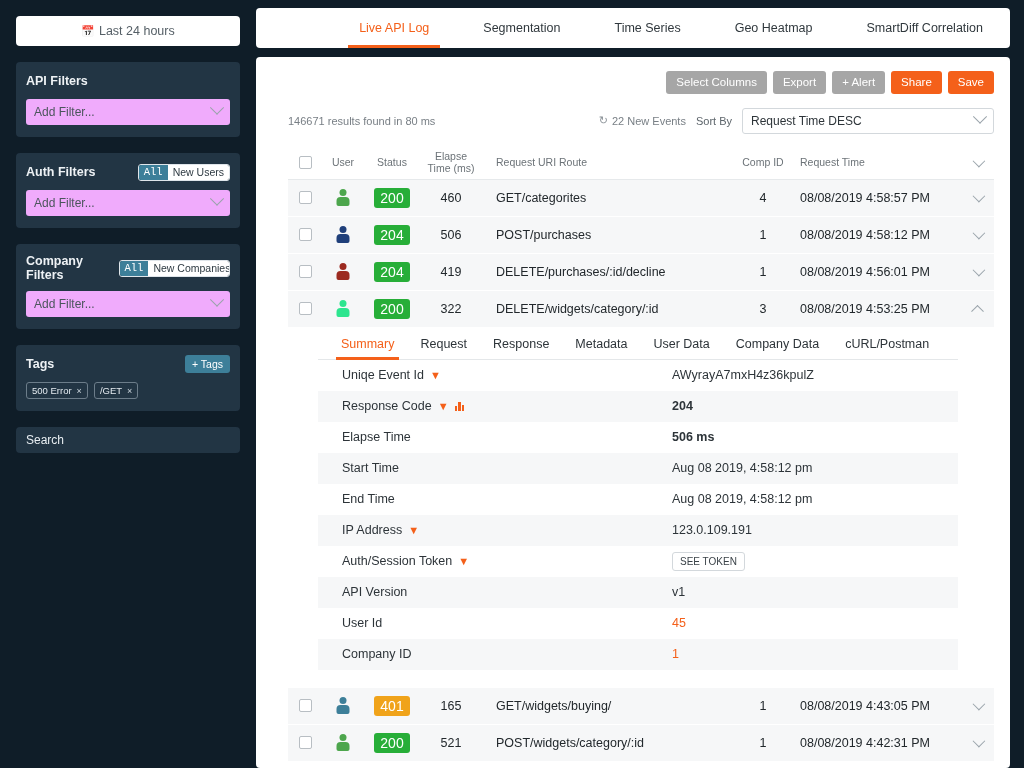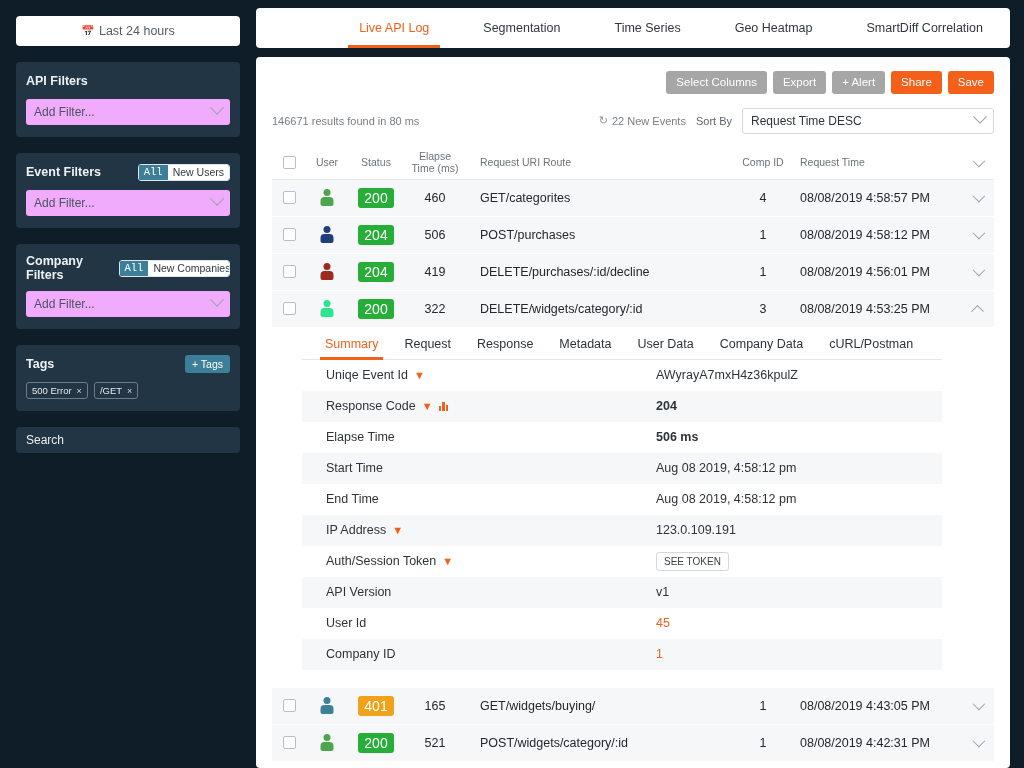--- a/index.html
+++ b/index.html
@@ -103,7 +103,7 @@
 
   .content-card {
     margin-top: 9px; background: #ffffff; border-radius: 4px;
-    flex: 1; padding: 14px 16px 0 16px; overflow: hidden;
+    flex: 1; padding: 14px 16px 0 32px; overflow: hidden;
     display: flex; flex-direction: column;
   }
 

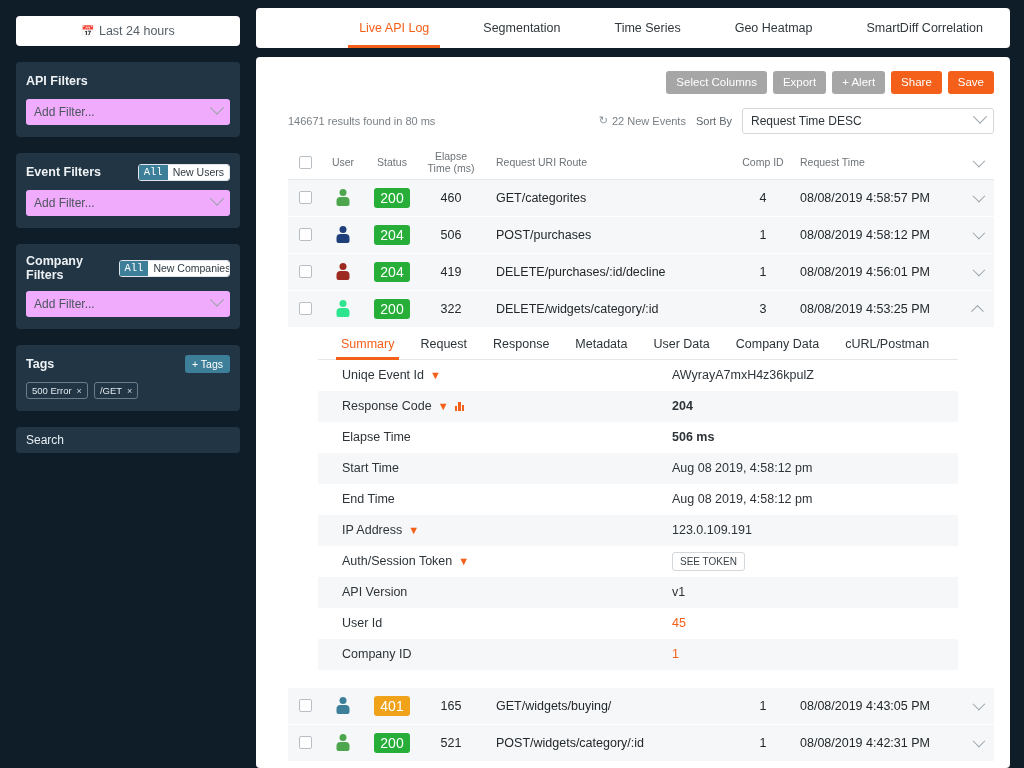--- a/index.html
+++ b/index.html
@@ -234,7 +234,7 @@
 
     <section class="panel">
       <div class="panel-head">
-        <span class="panel-title">Event Filters</span>
+        <span class="panel-title">Auth Filters</span>
         <div class="segmented">
           <span class="seg active">All</span>
           <span class="seg inactive">New Users</span>

